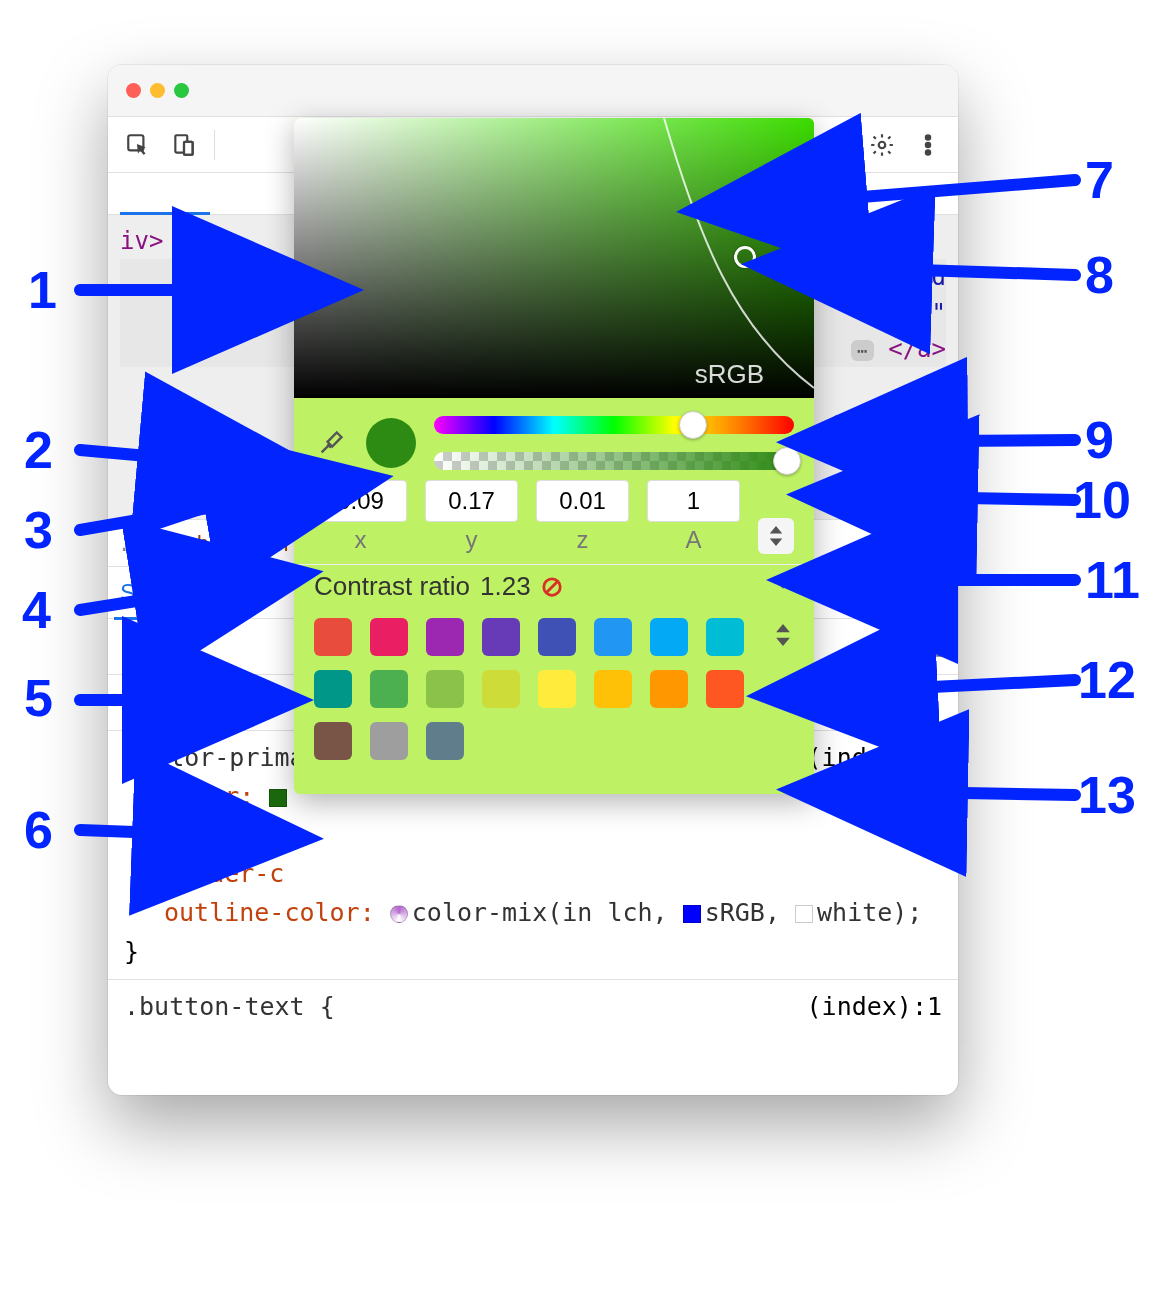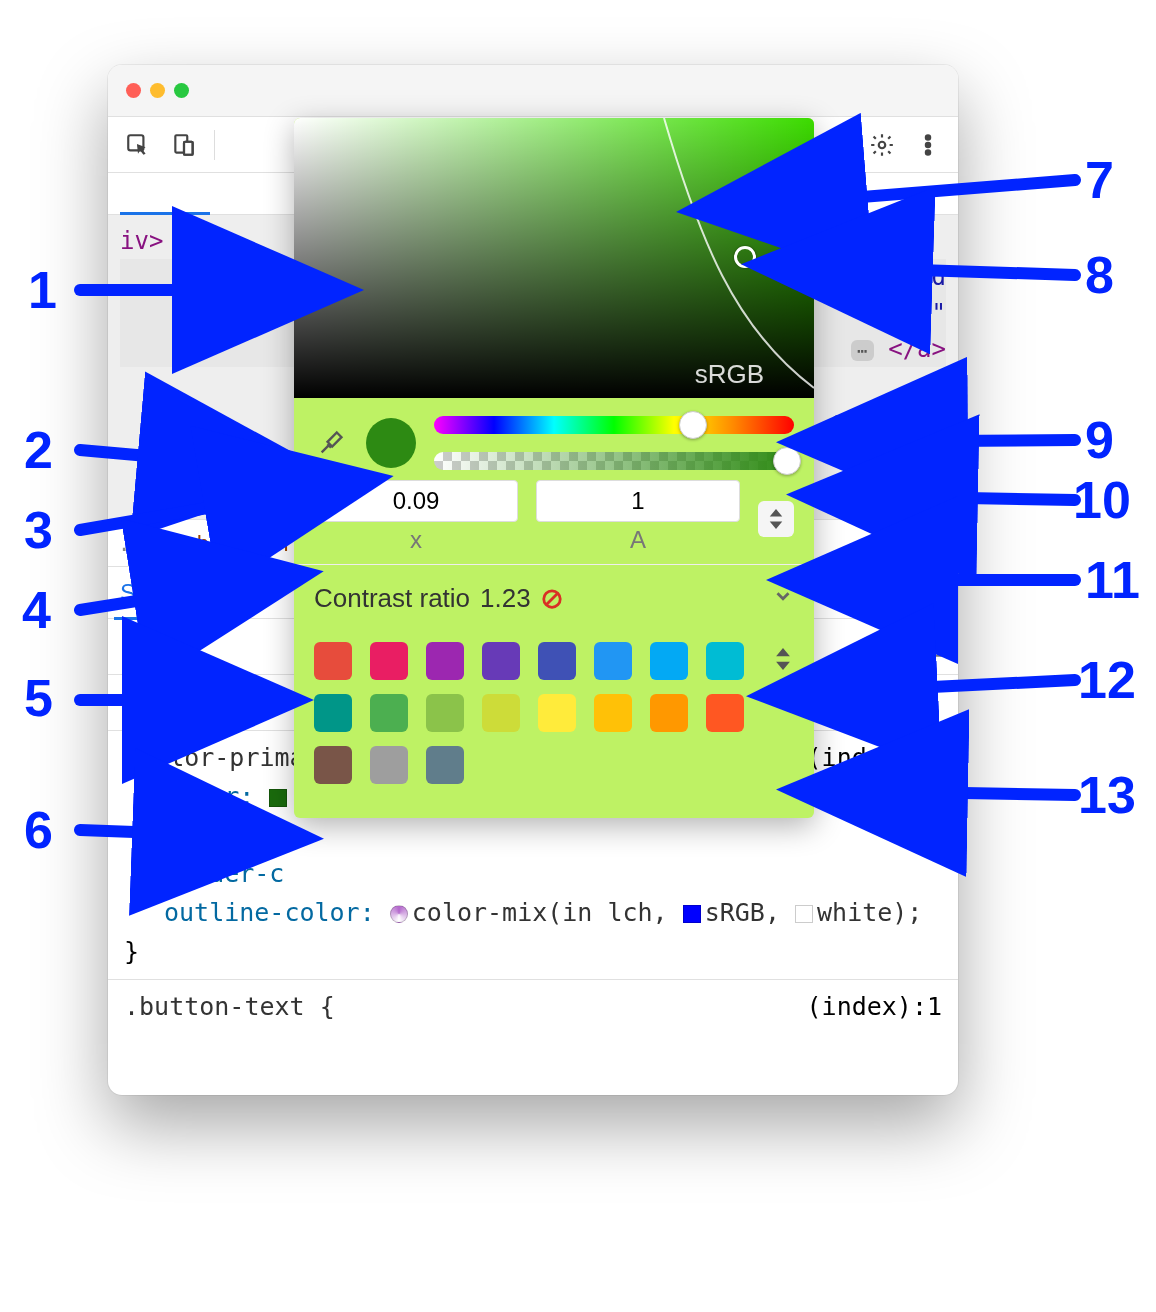--- a/index.html
+++ b/index.html
@@ -115,7 +115,7 @@
       repeating-conic-gradient(#ccc 0 25%, #fff 0 50%) 0 0/18px 18px;}
   .thumb{position:absolute;top:50%;width:28px;height:28px;background:#fff;border-radius:50%;border:1px solid #ccc;box-shadow:0 1px 3px rgba(0,0,0,0.3);transform:translate(-50%,-50%);}
 
-  .vals-row{display:flex;align-items:center;gap:18px;padding:2px 20px 10px 20px;}
+  .vals-row{display:flex;align-items:flex-end;gap:18px;padding:2px 20px 10px 20px;}
   .vfield{flex:1;text-align:center;}
   .vfield input{width:100%;border:1px solid #ddd;border-radius:4px;font-size:24px;text-align:center;padding:6px 0;font-family:inherit;}
   .vlabel{color:#777;font-size:24px;margin-top:4px;}

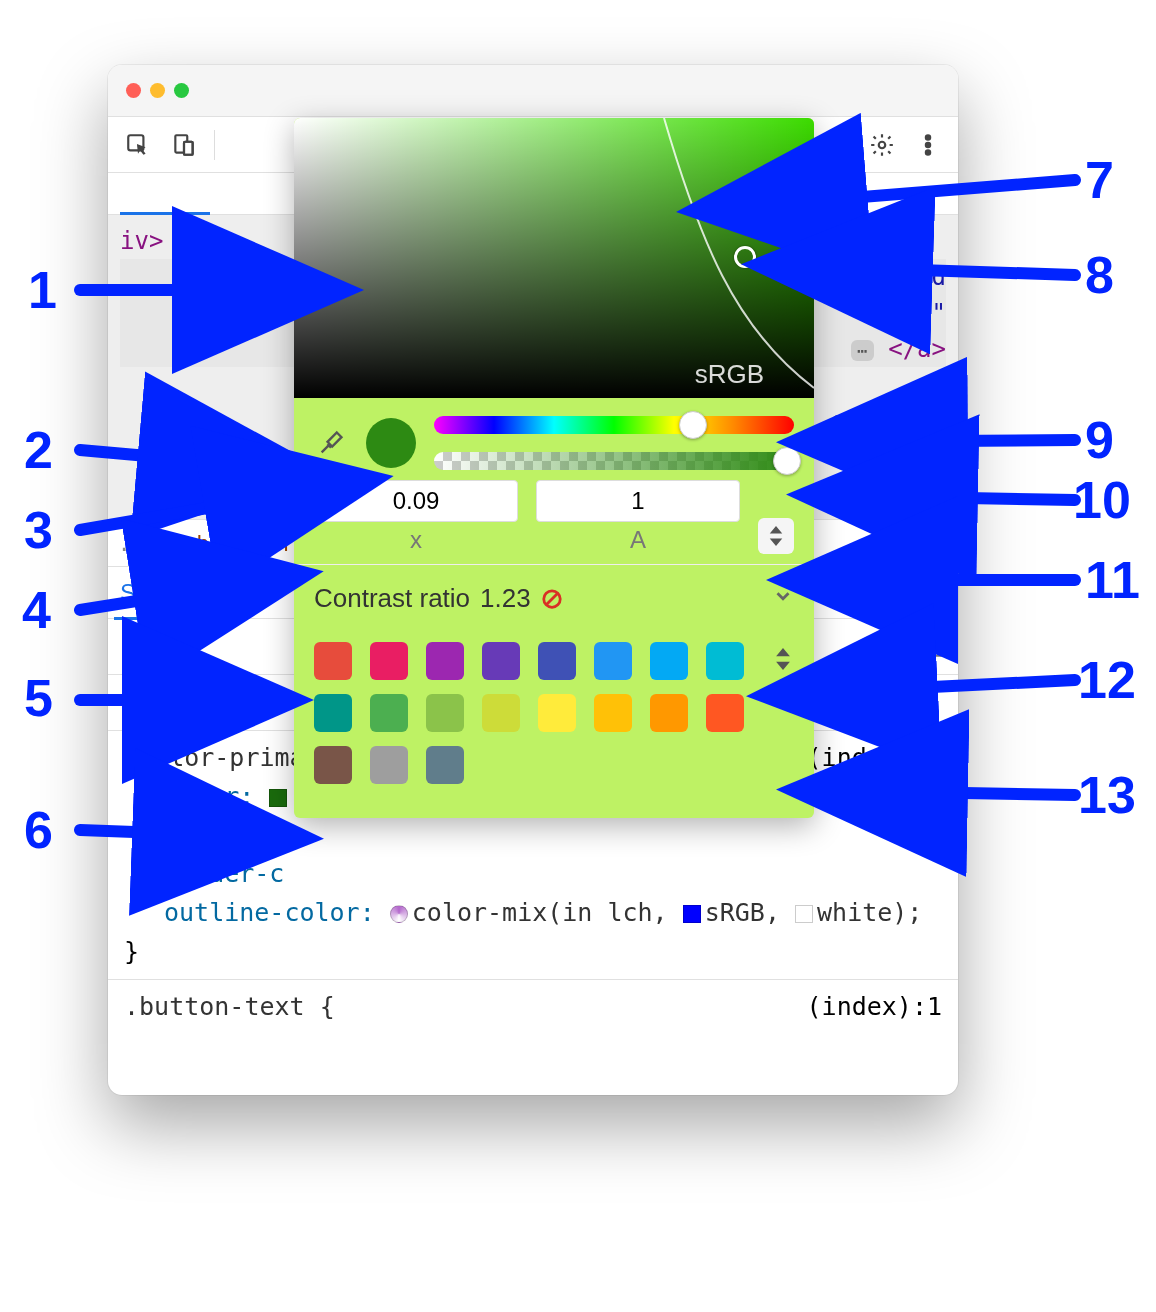--- a/index.html
+++ b/index.html
@@ -274,6 +274,7 @@
 
     <div class="vals-row">
       <div class="vfield"><input value="0.09" style=""><div class="vlabel">x</div></div>
+      <div class="vfield"><input value="0.17" style=""><div class="vlabel">y</div></div>
       <div class="vfield"><input value="1" style=""><div class="vlabel">A</div></div>
       <div class="switchbtn">
         <svg viewBox="0 0 10 16">

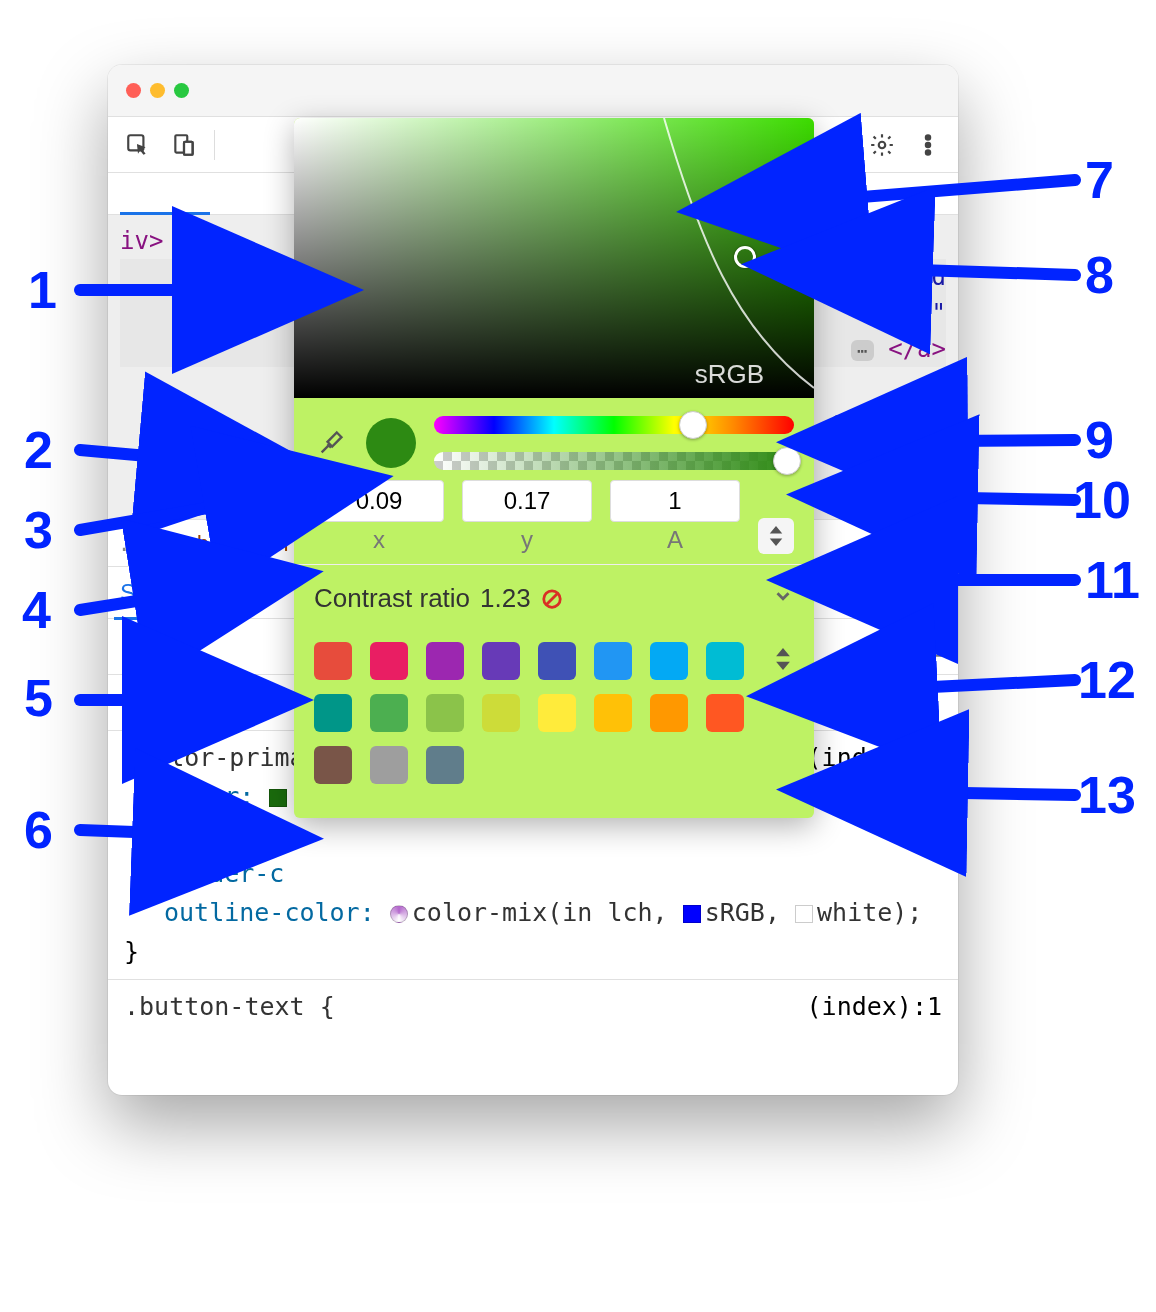--- a/index.html
+++ b/index.html
@@ -275,6 +275,7 @@
     <div class="vals-row">
       <div class="vfield"><input value="0.09" style=""><div class="vlabel">x</div></div>
       <div class="vfield"><input value="0.17" style=""><div class="vlabel">y</div></div>
+      <div class="vfield"><input value="0.01" style=""><div class="vlabel">z</div></div>
       <div class="vfield"><input value="1" style=""><div class="vlabel">A</div></div>
       <div class="switchbtn">
         <svg viewBox="0 0 10 16">

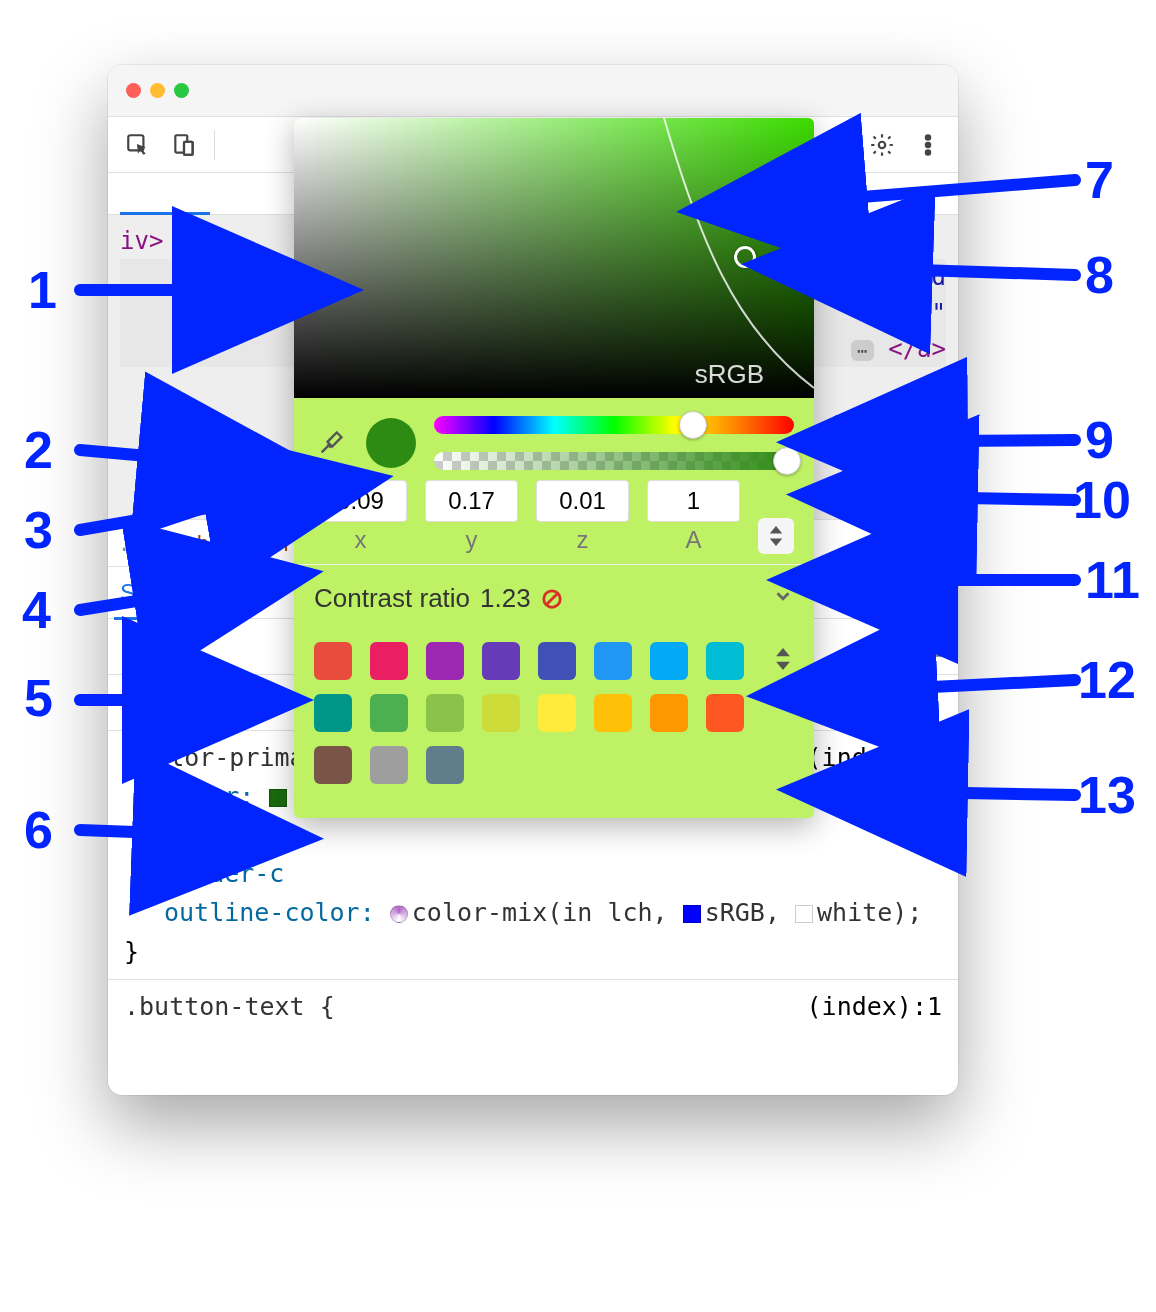--- a/index.html
+++ b/index.html
@@ -122,7 +122,7 @@
   .switchbtn{width:36px;height:36px;border-radius:6px;background:#f5f5f5;display:flex;align-items:center;justify-content:center;margin-top:4px;}
   .switchbtn svg{width:14px;height:20px;fill:#555;}
 
-  .contrast-row{border-top:1px solid #eee;padding:18px 20px;display:flex;align-items:center;gap:10px;font-size:26px;color:#333;}
+  .contrast-row{border-top:1px solid #eee;padding:6px 20px;display:flex;align-items:center;gap:10px;font-size:26px;color:#333;}
   .nope{width:22px;height:22px;}
   .contrast-row .chev{margin-left:auto;}
   .contrast-row .chev svg{width:22px;height:22px;stroke:#666;stroke-width:3;fill:none;}

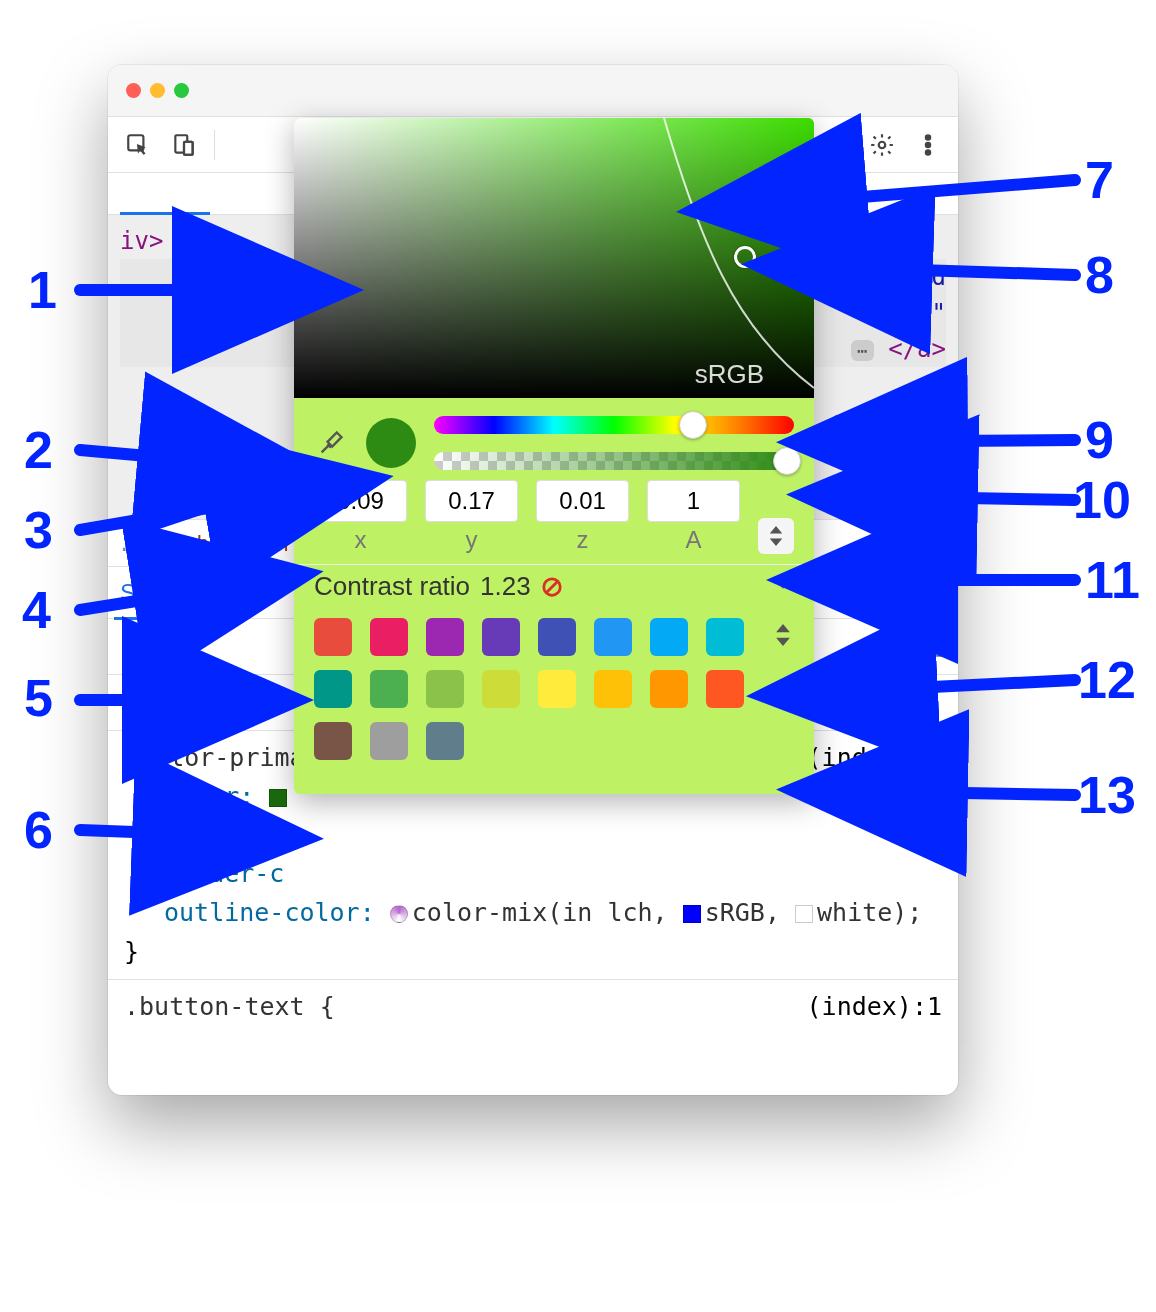--- a/index.html
+++ b/index.html
@@ -73,7 +73,7 @@
   .styles { font-family: ui-monospace, Menlo, monospace; font-size:25px; padding: 8px 16px; line-height:1.55;}
   .sel { color:#333; }
   .src { color:#000000; float:right;}
-  .prop { color:#0369a1;text-align:center; }
+  .prop { color:#c2410c;text-align:center; }
   .val { color:#333; }
   .sw { display:inline-block; width:18px; height:18px; vertical-align:middle; margin-right:4px; border:1px solid rgba(0,0,0,0.2);}
   .rule-sep { border-top:1px solid #e0e0e0; margin:8px -16px;}

